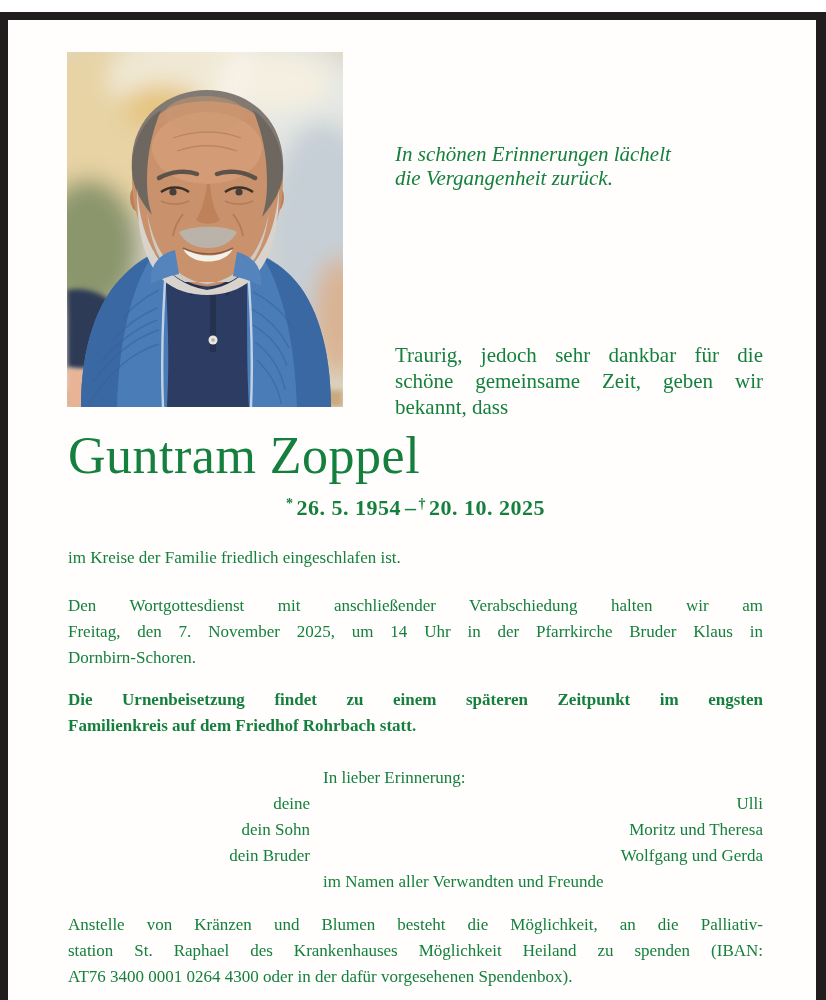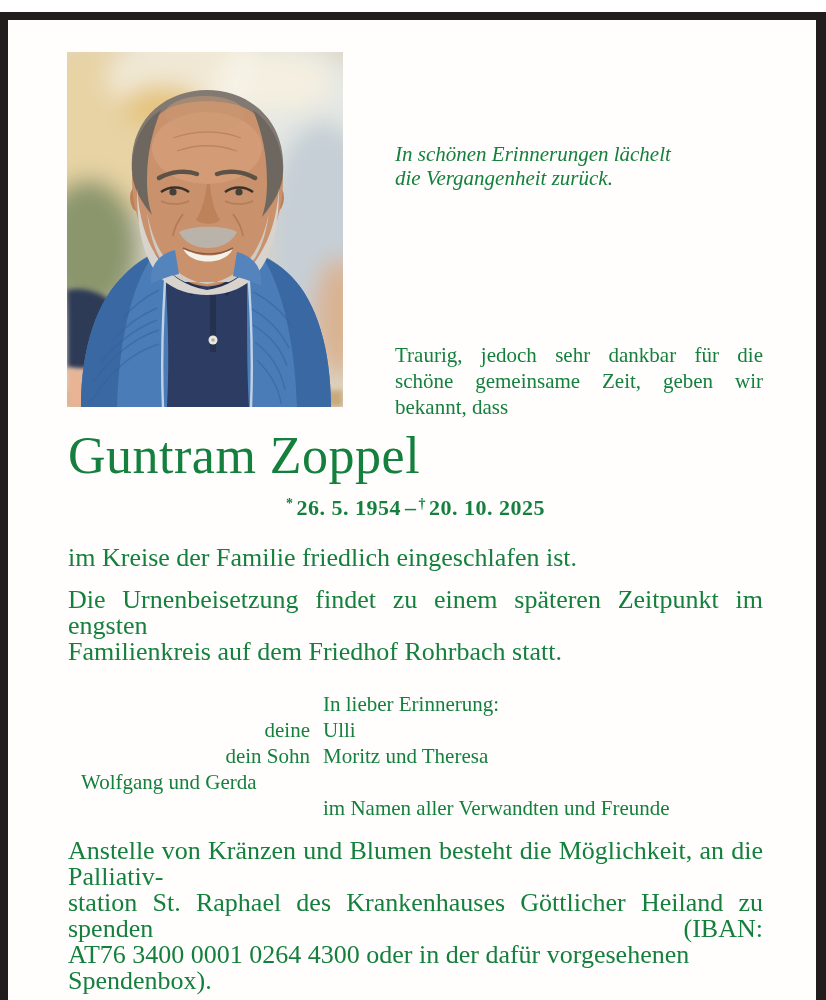--- a/index.html
+++ b/index.html
@@ -37,7 +37,7 @@
   .dates .sep { margin: 0 2px 0 4px; }
 
   
-  .para { font-size: 26px; line-height: 26px; margin: 0; }
+  .para { font-size: 17px; line-height: 26px; margin: 0; }
   .mt-a { margin-top: 22px; }
   .mt-b { margin-top: 22px; }
   .mt-c { margin-top: 16px; }

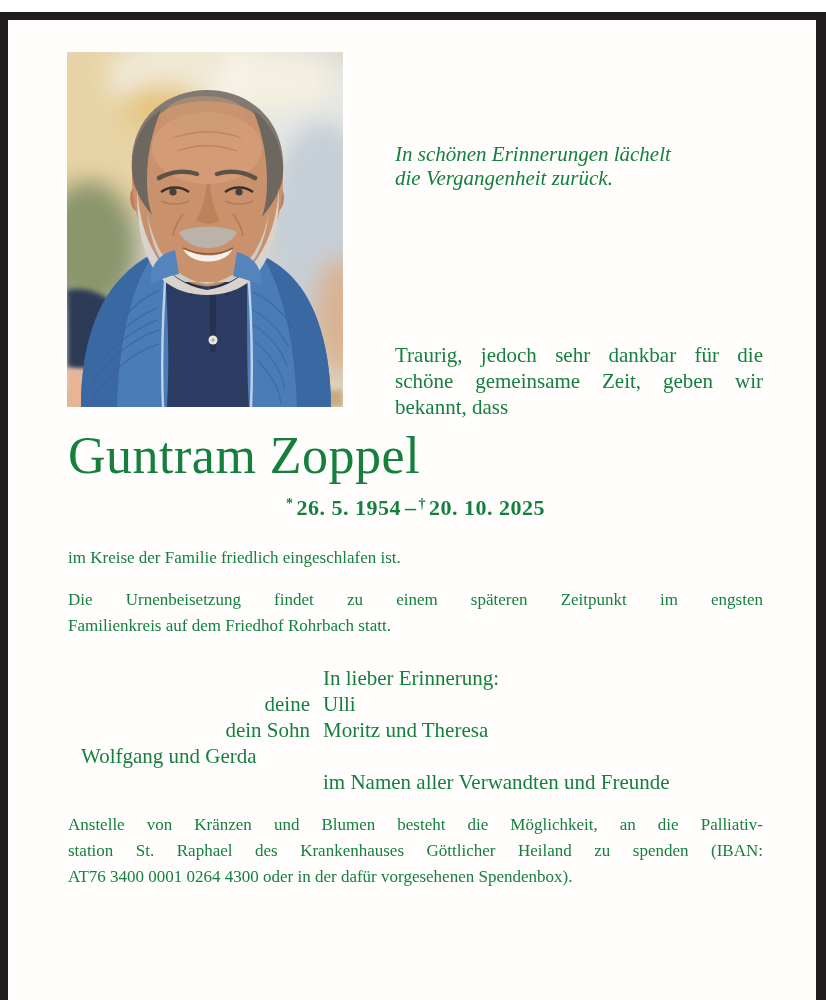--- a/index.html
+++ b/index.html
@@ -188,6 +188,11 @@
       <span class="ll">im Kreise der Familie friedlich eingeschlafen ist.</span>
     </p>
 
+    <div class="para mt-b">
+      <div class="jl">Den Wortgottesdienst mit anschließender Verabschiedung halten wir am</div>
+      <div class="jl">Freitag, den 7. November 2025, um 14 Uhr in der Pfarrkirche Bruder Klaus in</div>
+      <div class="ll">Dornbirn-Schoren.</div>
+    </div>
 
     <div class="para mt-c">
       <div class="jl">Die Urnenbeisetzung findet zu einem späteren Zeitpunkt im engsten</div>

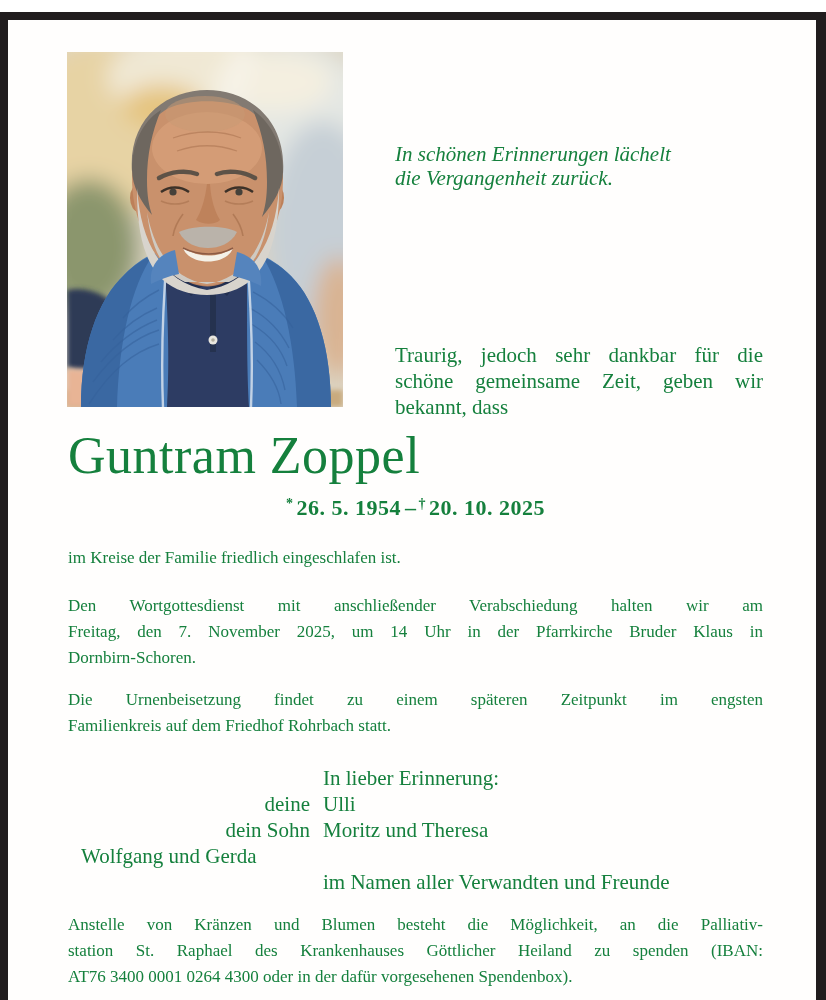--- a/index.html
+++ b/index.html
@@ -40,7 +40,7 @@
   .para { font-size: 17px; line-height: 26px; margin: 0; }
   .mt-a { margin-top: 22px; }
   .mt-b { margin-top: 22px; }
-  .mt-c { margin-top: 16px; }
+  .mt-c { margin-top: 16px; font-weight: bold; }
   .mt-d { margin-top: 17px; }
 
   

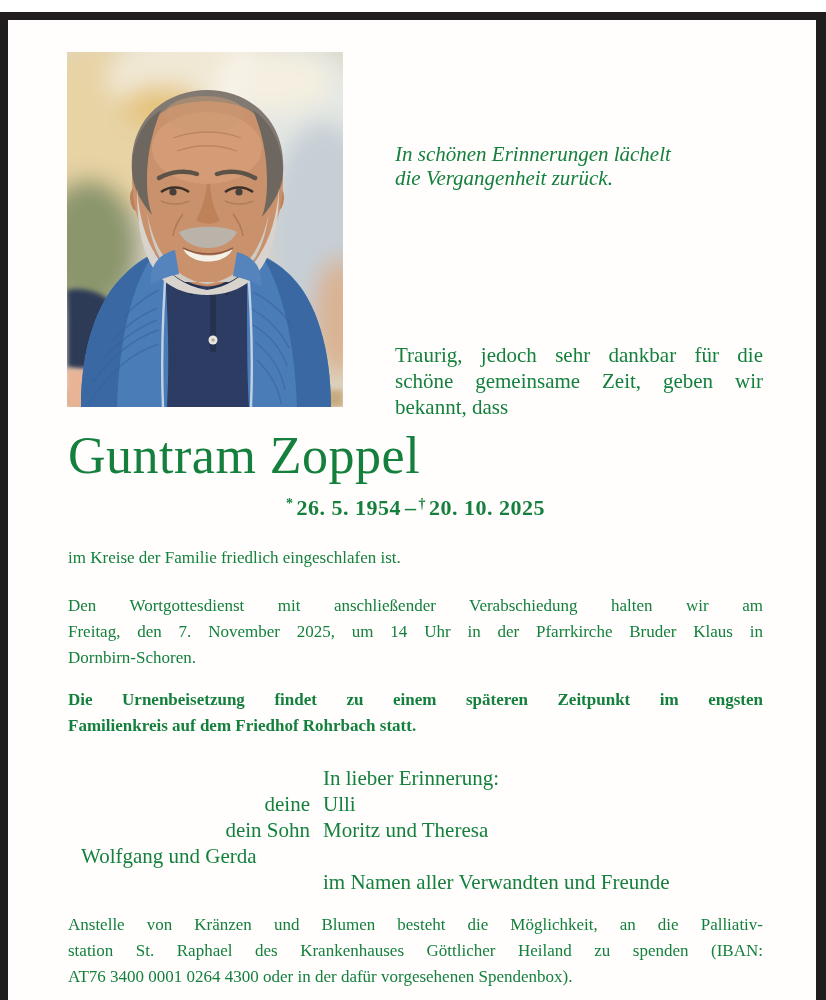--- a/index.html
+++ b/index.html
@@ -44,7 +44,7 @@
   .mt-d { margin-top: 17px; }
 
   
-  .mem { margin-top: 26px; font-size: 21px; line-height: 26px; }
+  .mem { margin-top: 26px; font-size: 17px; line-height: 26px; }
   .mem-heading { padding-left: 255px; }
   .mem-row { display: flex; }
   .mem-label { width: 242px; flex: none; text-align: right; }

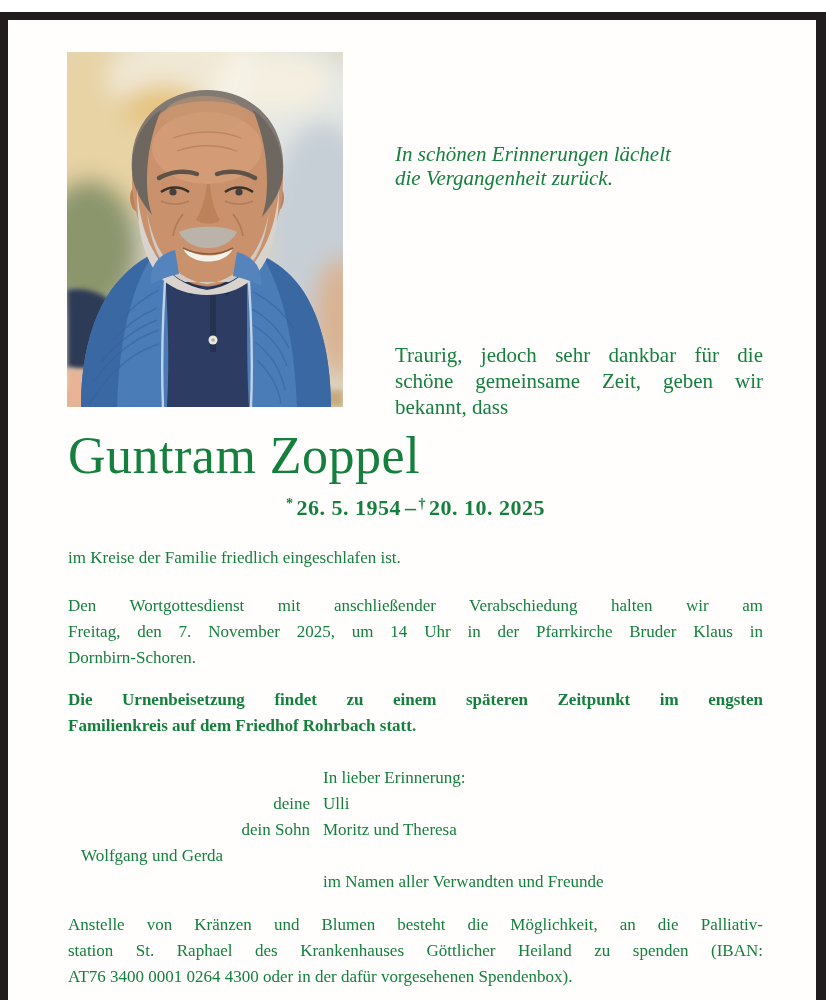--- a/index.html
+++ b/index.html
@@ -46,7 +46,7 @@
   
   .mem { margin-top: 26px; font-size: 17px; line-height: 26px; }
   .mem-heading { padding-left: 255px; }
-  .mem-row { display: flex; }
+  .mem-row { display: flex; justify-content: space-between; }
   .mem-label { width: 242px; flex: none; text-align: right; }
   .mem-names { padding-left: 13px; }
   .mem-names b { font-weight: 400; }

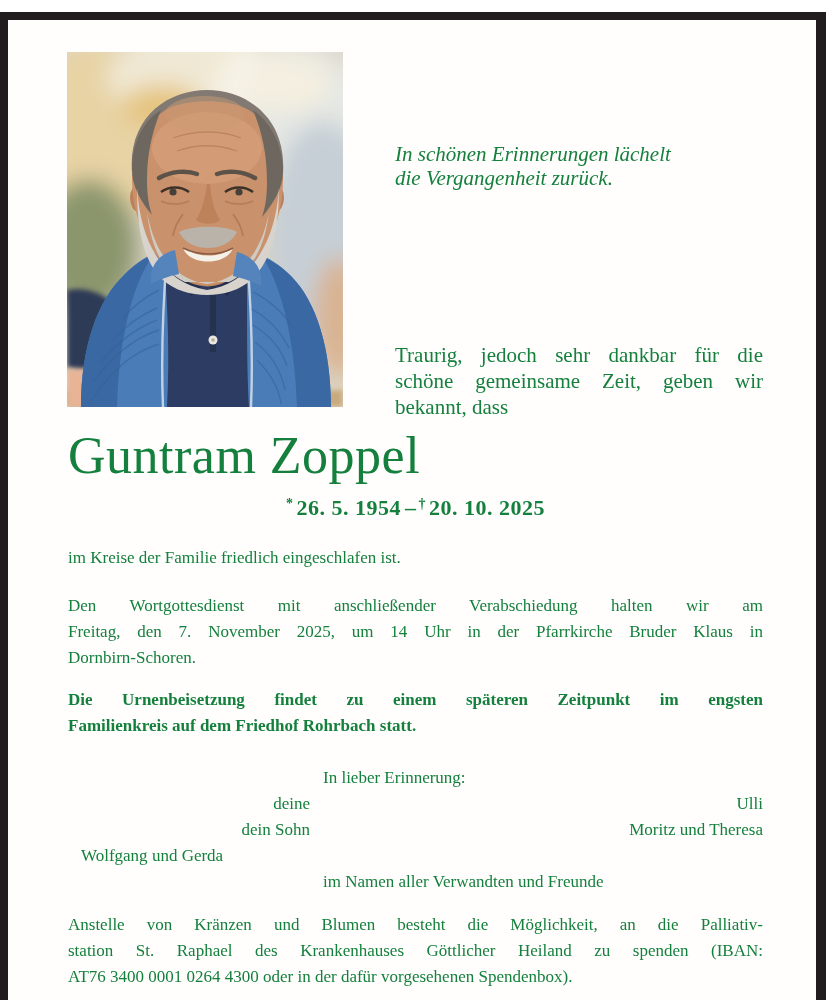--- a/index.html
+++ b/index.html
@@ -210,6 +210,7 @@
         <span class="mem-names"><b>Moritz</b> <span>und</span> <b>Theresa</b></span>
       </div>
       <div class="mem-row">
+        <span class="mem-label">dein Bruder</span>
         <span class="mem-names"><b>Wolfgang</b> <span>und</span> <b>Gerda</b></span>
       </div>
       <div class="mem-footer">im Namen aller Verwandten und Freunde</div>

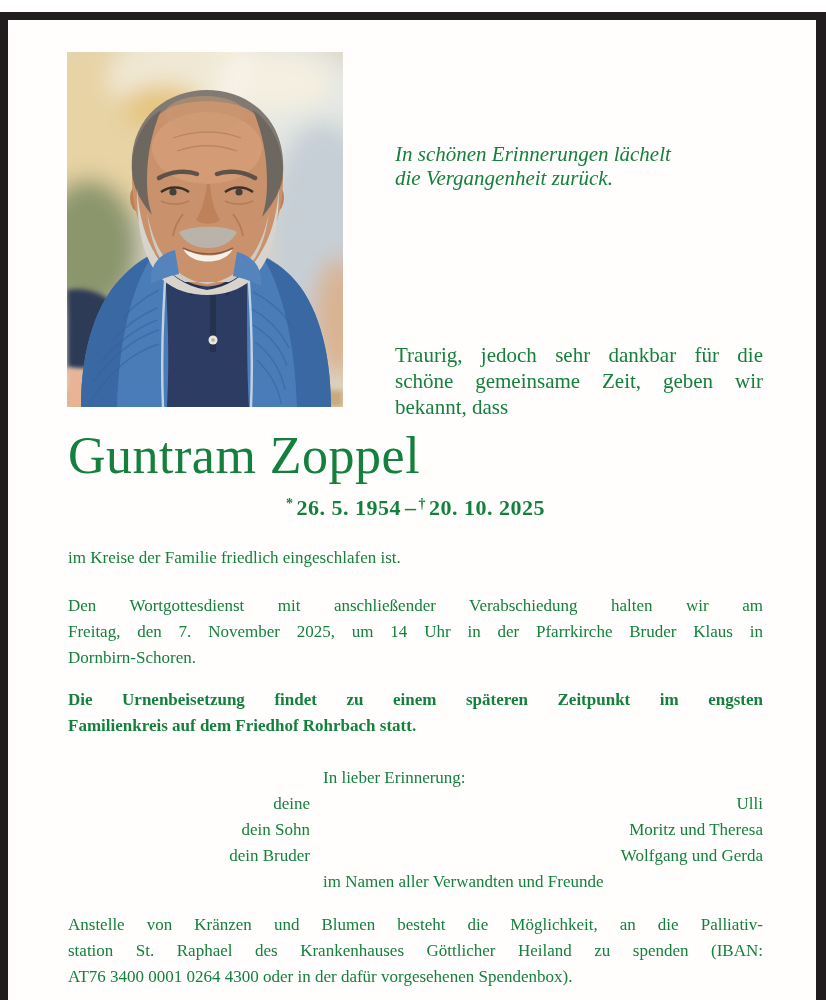--- a/index.html
+++ b/index.html
@@ -218,7 +218,7 @@
 
     <div class="para mt-d">
       <div class="jl">Anstelle von Kränzen und Blumen besteht die Möglichkeit, an die Palliativ-</div>
-      <div class="jl">station St. Raphael des Krankenhauses Göttlicher Heiland zu spenden (IBAN:</div>
+      <div class="jl">station St. Raphael des Krankenhauses Möglichkeit Heiland zu spenden (IBAN:</div>
       <div class="ll">AT76 3400 0001 0264 4300 oder in der dafür vorgesehenen Spendenbox).</div>
     </div>
 

